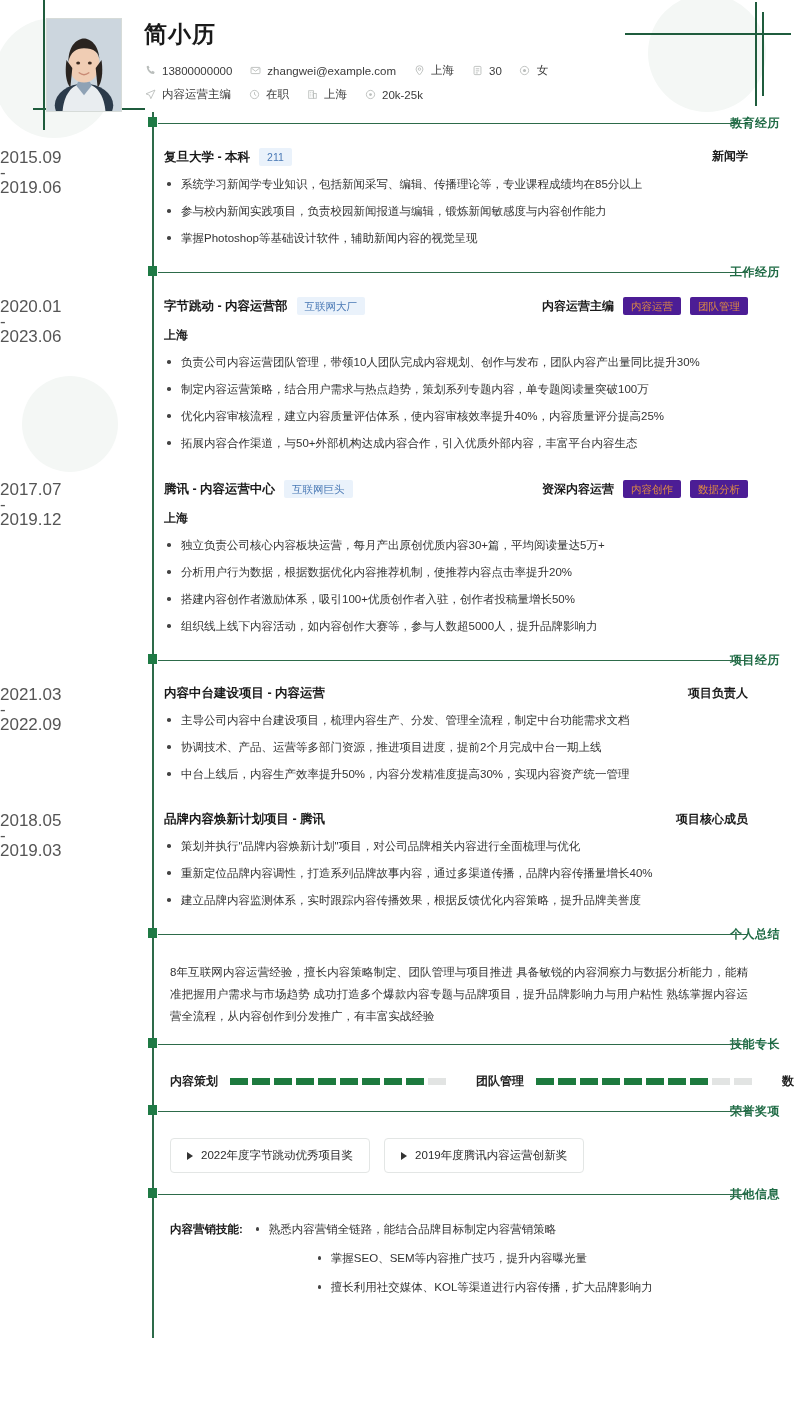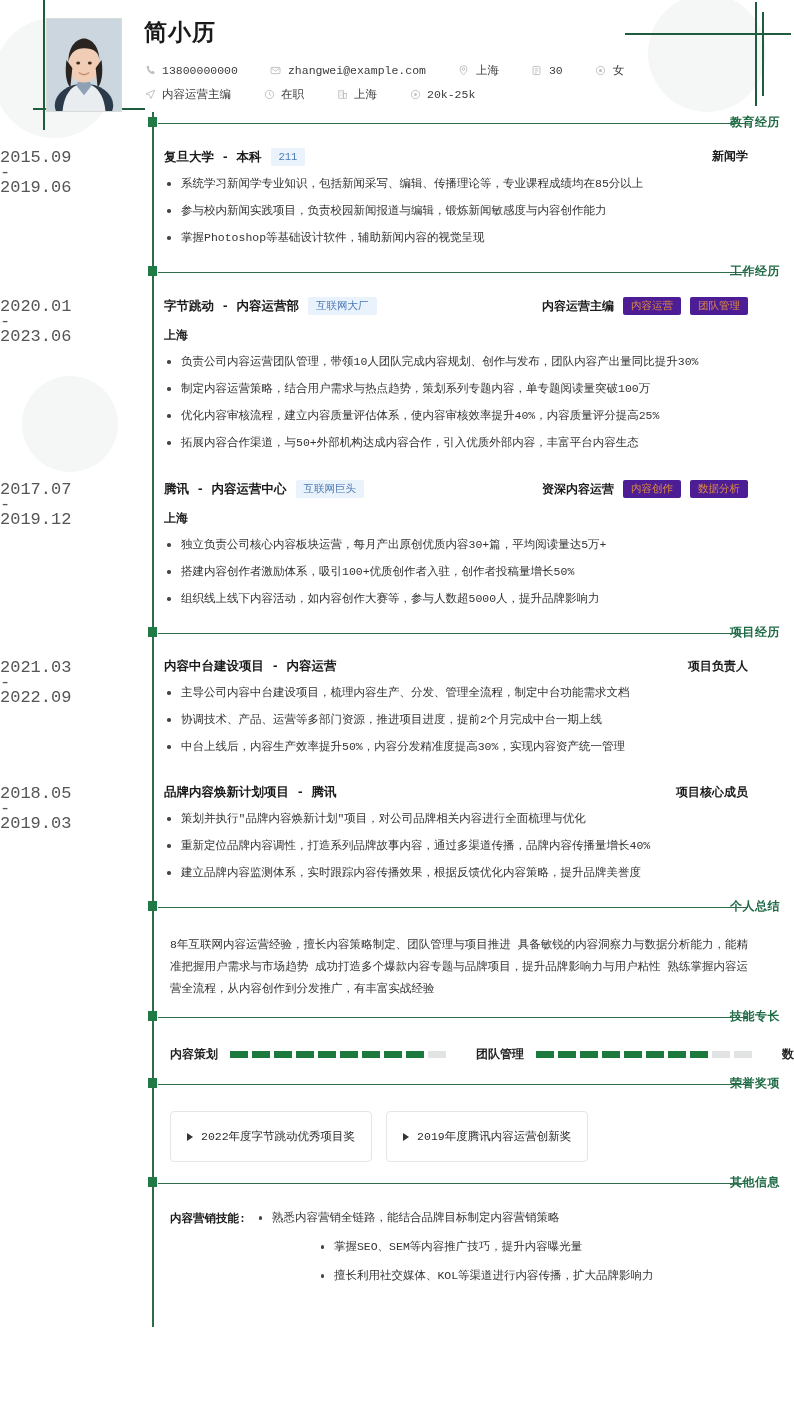--- a/index.html
+++ b/index.html
@@ -15,7 +15,6 @@
     min-height: 1423px;
     overflow: hidden;
     background: #fff;
-    font-family: Liberation Mono, monospace;
   }
 
   

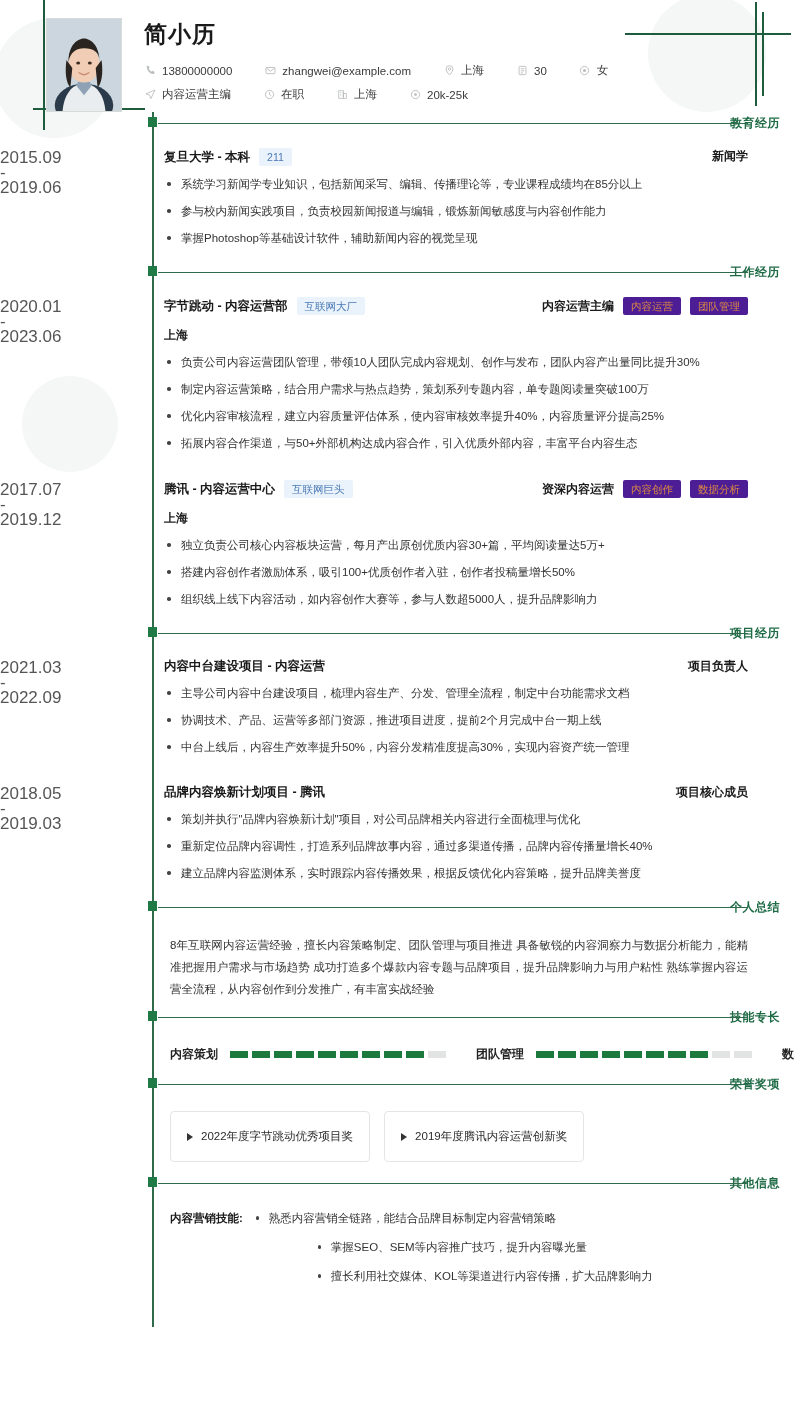--- a/index.html
+++ b/index.html
@@ -69,7 +69,7 @@
   .meta-item {
     display: inline-flex;
     align-items: center;
-    margin-right: 32px;
+    margin-right: 17px;
     white-space: nowrap;
   }
   .meta-item .ic {

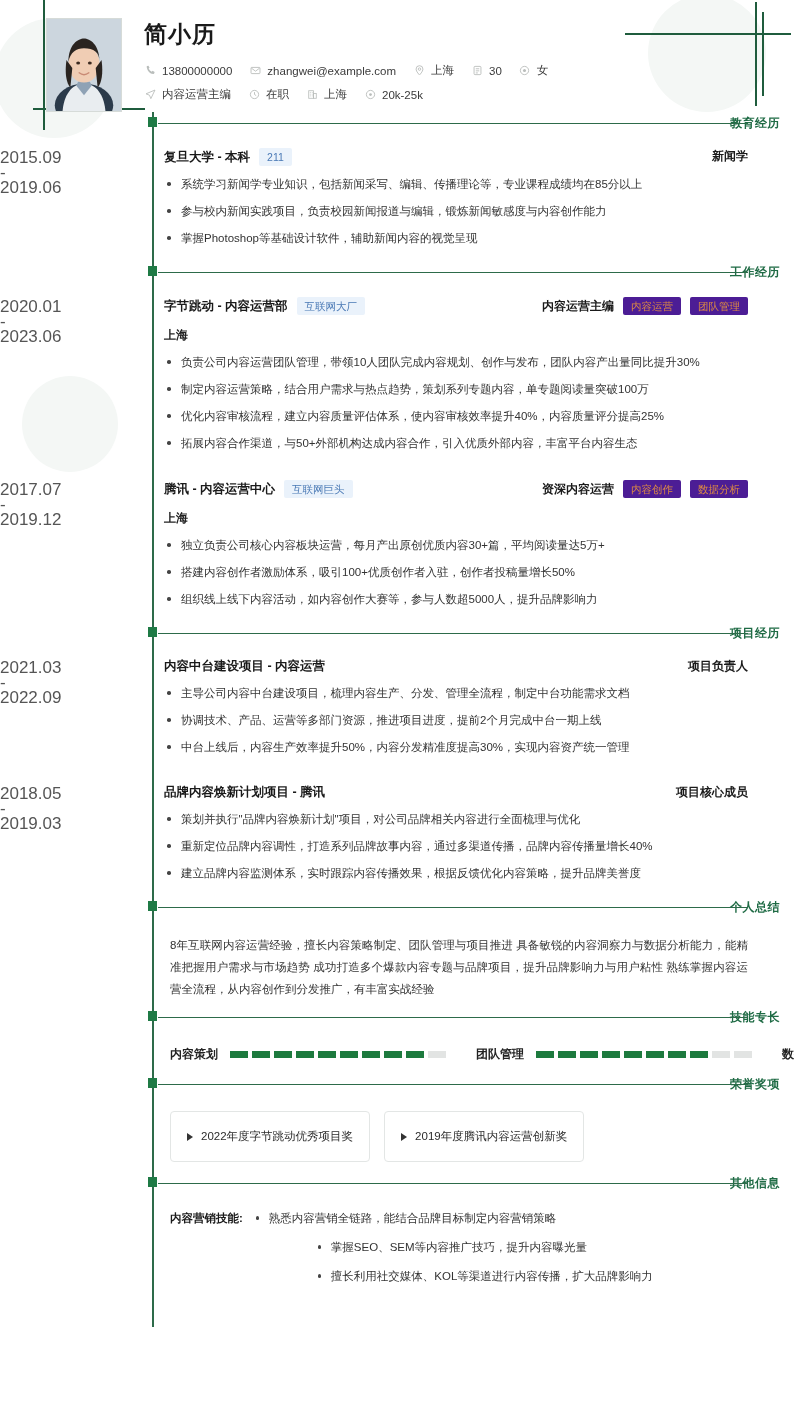--- a/index.html
+++ b/index.html
@@ -499,6 +499,7 @@
             <div class="e-location">上海</div>
             <ul class="bullets">
               <li>独立负责公司核心内容板块运营，每月产出原创优质内容30+篇，平均阅读量达5万+</li>
+              <li>分析用户行为数据，根据数据优化内容推荐机制，使推荐内容点击率提升20%</li>
               <li>搭建内容创作者激励体系，吸引100+优质创作者入驻，创作者投稿量增长50%</li>
               <li>组织线上线下内容活动，如内容创作大赛等，参与人数超5000人，提升品牌影响力</li>
             </ul>

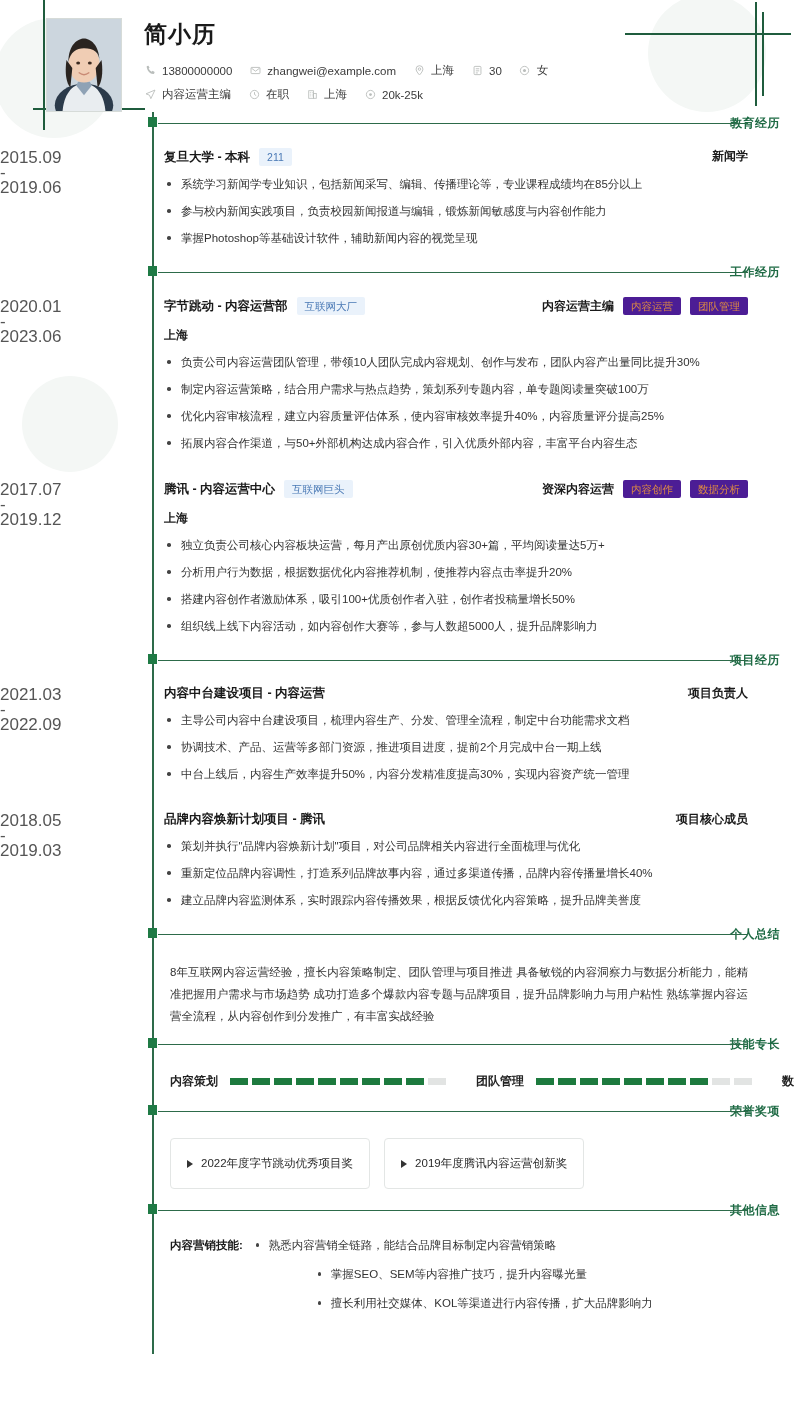--- a/index.html
+++ b/index.html
@@ -233,7 +233,7 @@
     gap: 8px;
     border: 1px solid #e3e6e5;
     border-radius: 4px;
-    padding: 17px 16px;
+    padding: 9px 16px;
     font-size: 11.5px;
     color: #2b2b2b;
     background: #fff;

